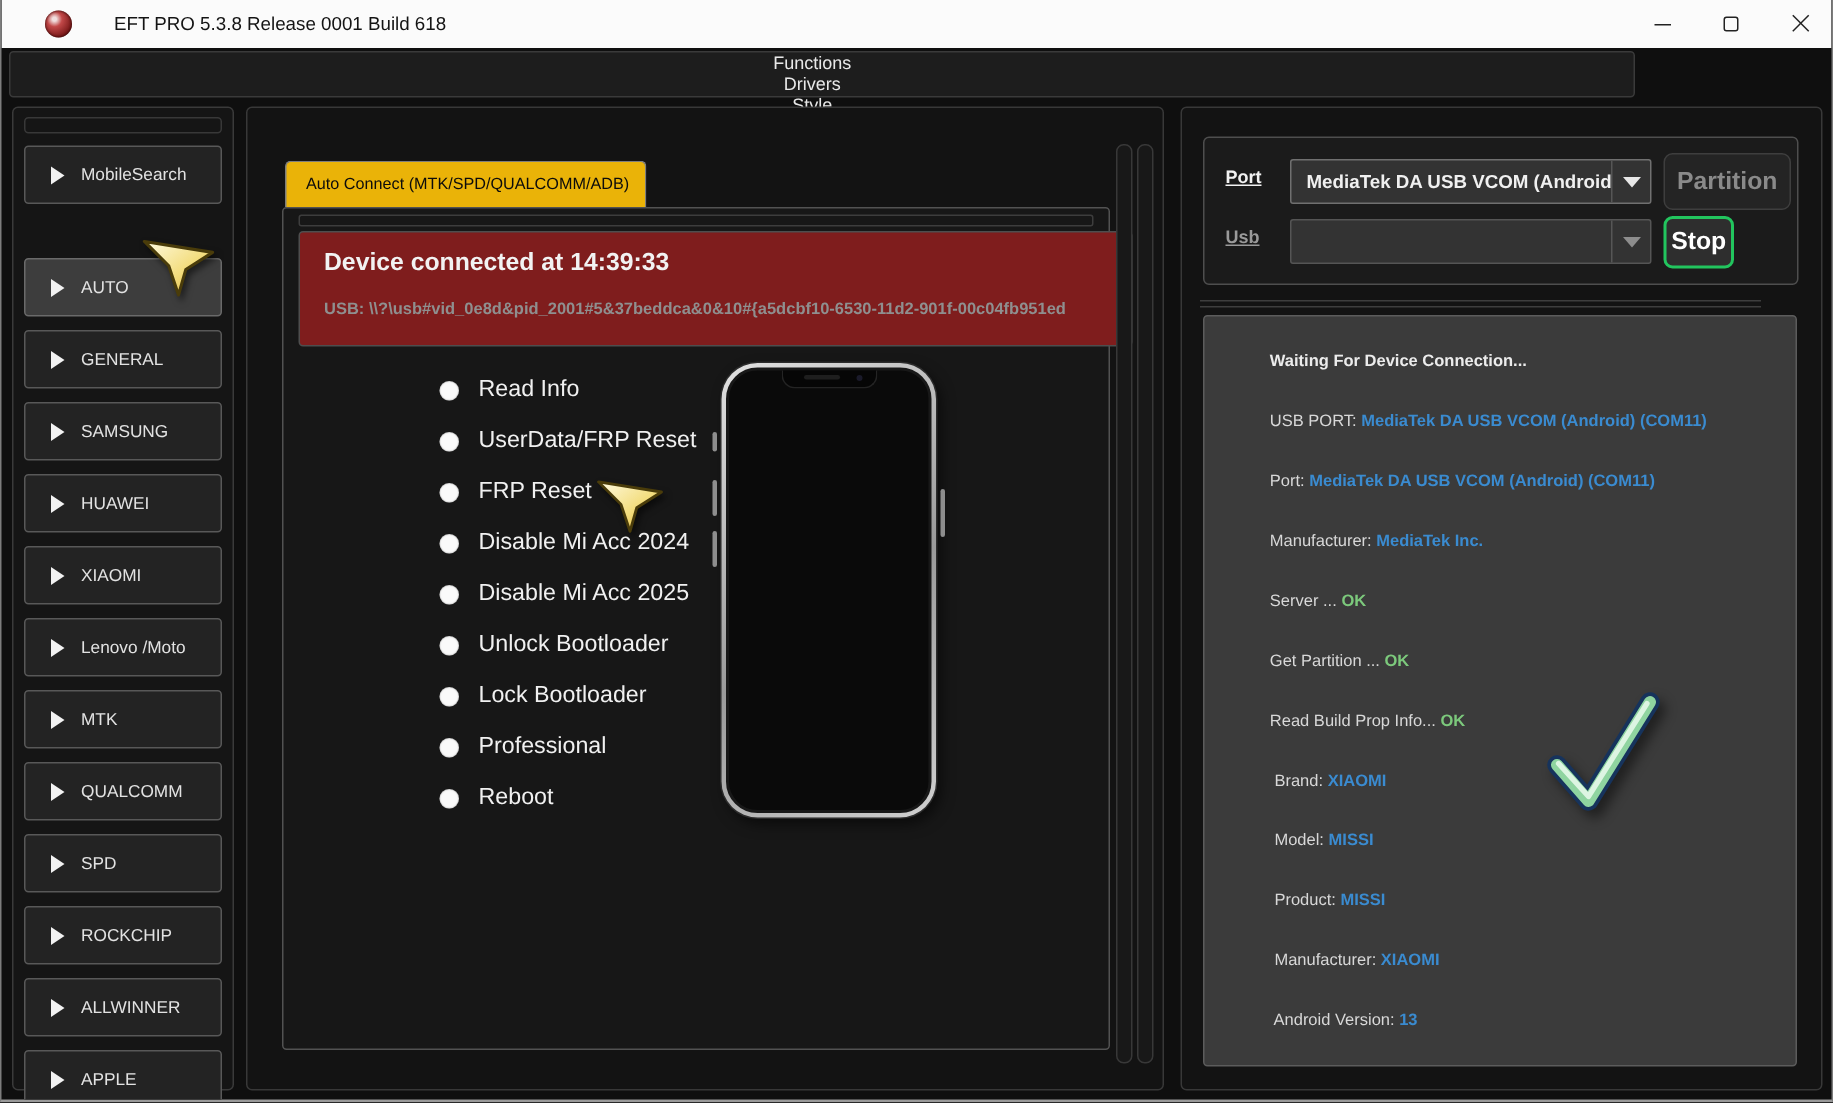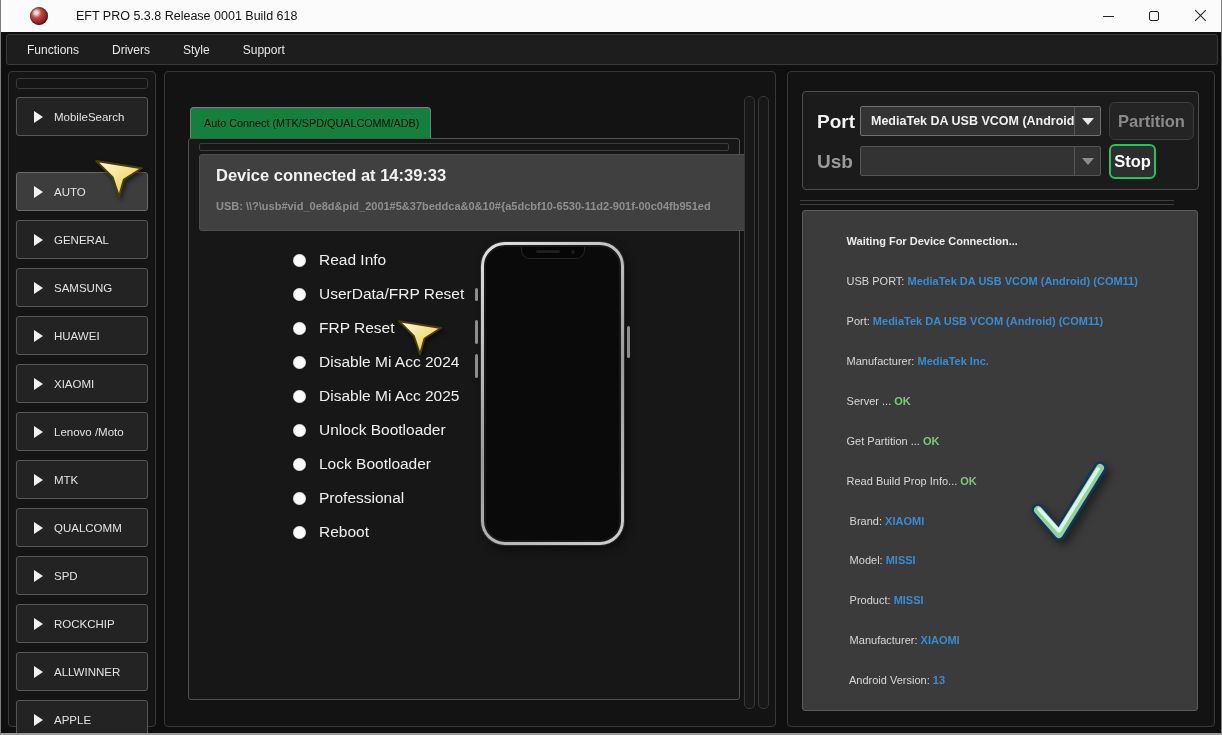--- a/index.html
+++ b/index.html
@@ -23,8 +23,8 @@
   .glyph-close::before,.glyph-close::after{ content:""; position:absolute; left:-1px; top:5.5px; width:15px; height:0; border-top:1.4px solid #222; }
   .glyph-close::before{ transform:rotate(45deg);} .glyph-close::after{ transform:rotate(-45deg);}
   
-  .menubar{ position:absolute; left:5px; top:34px; width:1212px; height:31px; background:#1d1d1d;
-    border:1px solid #3a3a3a; border-radius:3px; display:flex; align-items:center; padding-left:20px; }
+  .menubar{ position:absolute; left:5px; top:34px; width:1084px; height:31px; background:#1d1d1d;
+    border:1px solid #3a3a3a; border-radius:3px; display:flex; align-items:center; padding-left:20px;flex-direction:column; }
   .menu-item{ color:#e8e8e8; font-size:12px; margin-right:33px; cursor:default; }
   
   .sidebar{ position:absolute; left:7px; top:71px; width:148px; height:656px; background:#151515;

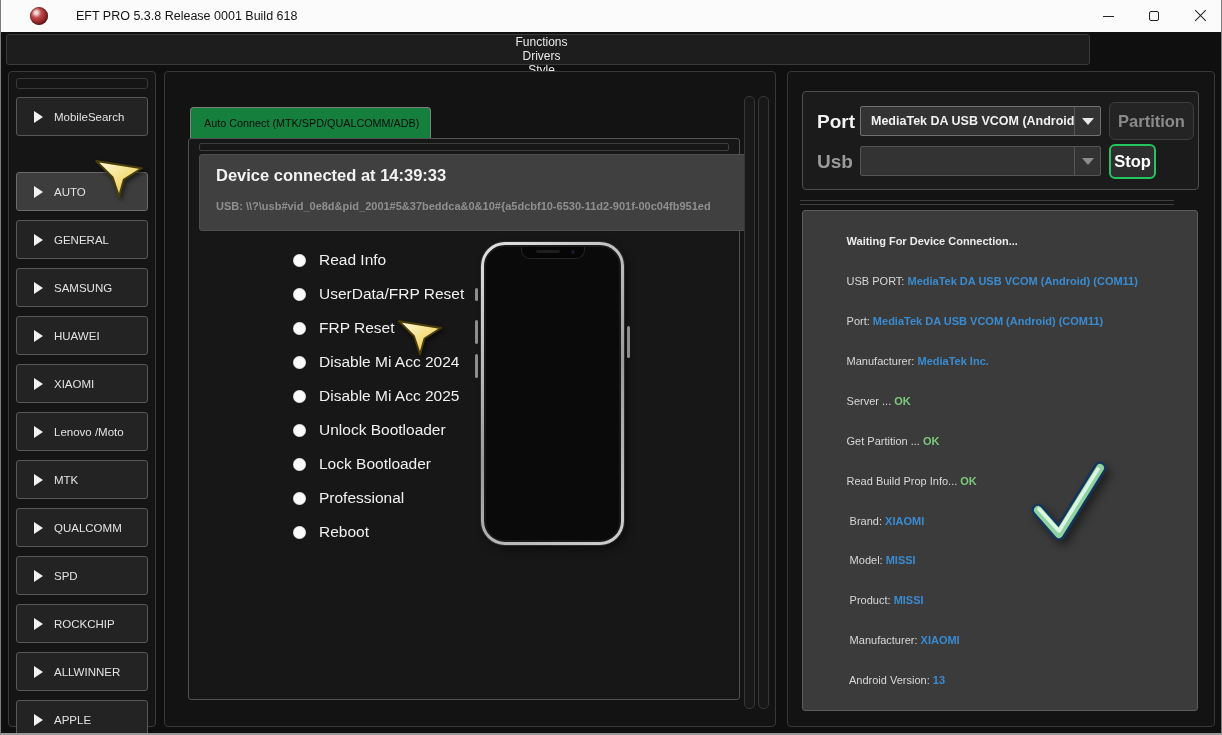--- a/index.html
+++ b/index.html
@@ -37,7 +37,7 @@
   .side-label{ color:#e2e2e2; font-size:11.5px; margin-left:11px; white-space:nowrap; }
   .main-panel{ position:absolute; left:163px; top:71px; width:612px; height:656px; background:#131313;
     border:1px solid #383838; border-radius:4px; }
-  .tab{ position:absolute; left:25px; top:35px; width:241px; height:31px; background:#15803d;
+  .tab{ position:absolute; left:25px; top:35px; width:241px; height:31px; background:#eab308;
     border:1px solid #7e7e7e; border-bottom:none; border-radius:4px 4px 0 0; color:#0c0c0c; font-size:10.8px;
     display:flex; align-items:center; padding-left:13px; }
   .groupbox{ position:absolute; left:23px; top:66px; width:552px; height:562px; background:#171717;

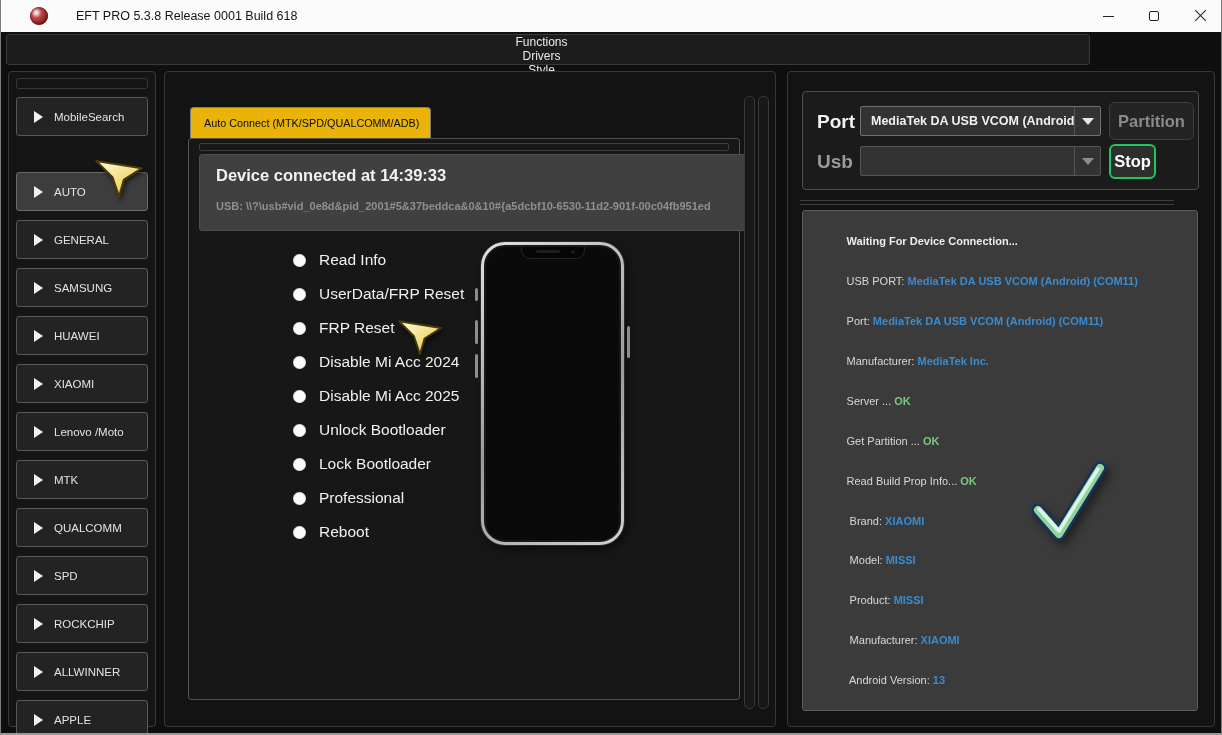--- a/index.html
+++ b/index.html
@@ -71,7 +71,7 @@
     border:1px solid #383838; border-radius:4px; }
   .port-group{ position:absolute; left:14px; top:19px; width:397px; height:99px; background:#1b1b1b;
     border:1px solid #4e4e4e; border-radius:4px; }
-  .field-label{ position:absolute; font-size:19px; font-weight:bold; color:#f2f2f2; }
+  .field-label{ position:absolute; font-size:12px; font-weight:bold; color:#f2f2f2;text-decoration:underline; }
   .field-label.dim{ color:#9a9a9a; }
   .lbl-port{ left:14px; top:19px; } .lbl-usb{ left:14px; top:59px; }
   .dropdown{ position:absolute; left:57px; width:241px; height:30px; background:#333333; border:1px solid #707070;

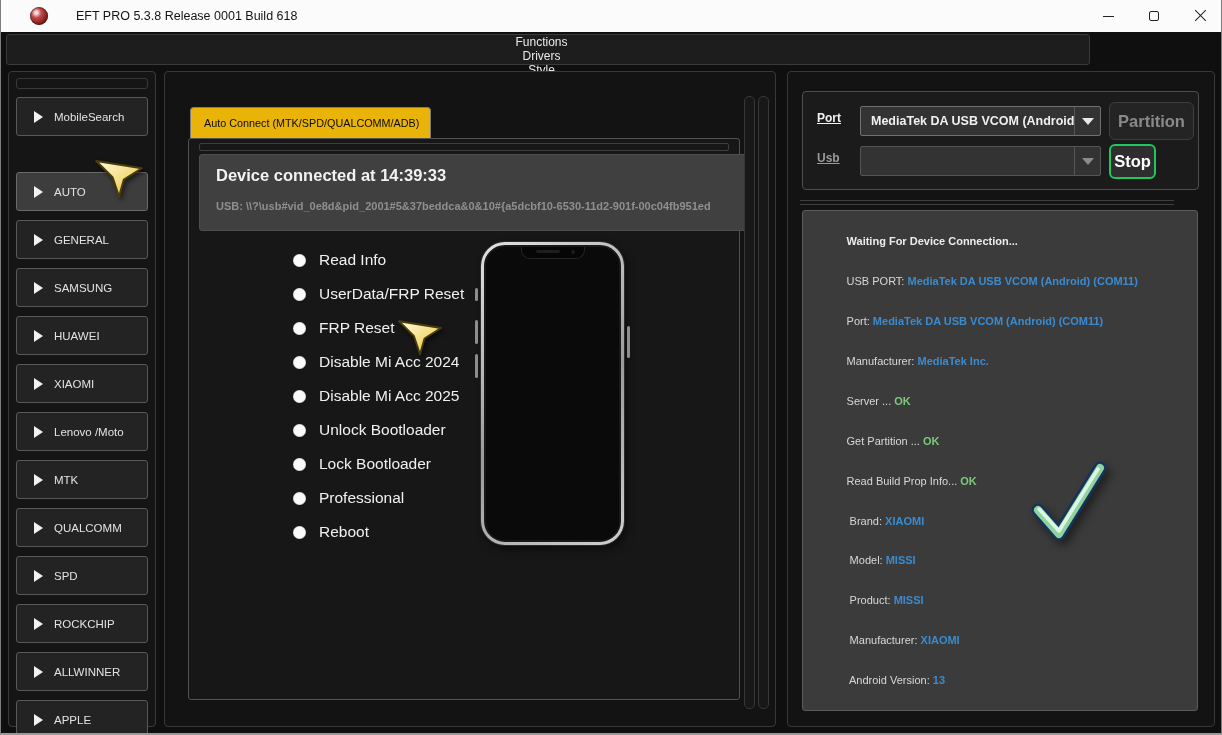--- a/index.html
+++ b/index.html
@@ -43,7 +43,7 @@
   .groupbox{ position:absolute; left:23px; top:66px; width:552px; height:562px; background:#171717;
     border:1px solid #525252; border-radius:3px; }
   .gb-strip{ position:absolute; left:10px; top:4px; width:530px; height:8px; border:1px solid #3d3d3d; border-radius:2px; }
-  .device-box{ position:absolute; left:10px; top:15px; width:556px; height:77px; background:#404040;
+  .device-box{ position:absolute; left:10px; top:15px; width:556px; height:77px; background:#7f1d1d;
     border:1px solid #4e4e4e; border-radius:3px; padding:11px 16px; overflow:hidden; }
   .device-header{ font-size:16.5px; font-weight:bold; color:#f2f2f2; }
   .usb-path{ margin-top:15px; font-size:11px; font-weight:bold; color:#8f8f8f; white-space:nowrap; overflow:hidden; }

